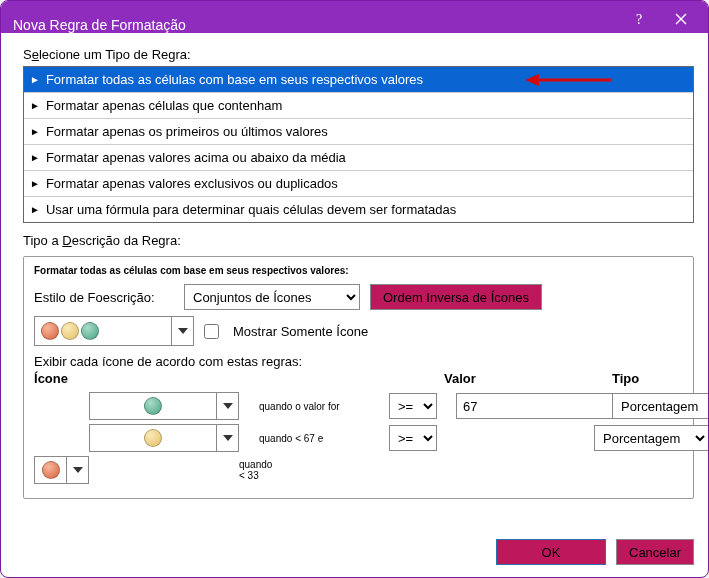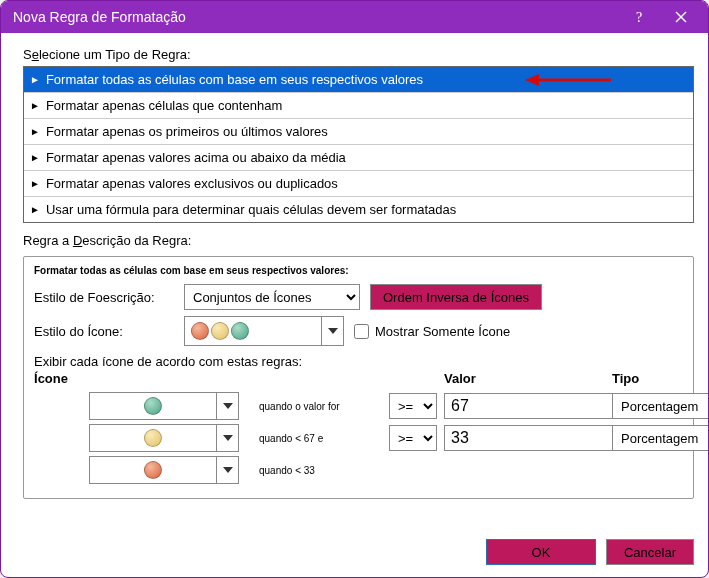--- a/index.html
+++ b/index.html
@@ -5,7 +5,7 @@
 * { box-sizing: border-box; margin: 0; padding: 0; }
 body { font-family: "Segoe UI", Tahoma, sans-serif; font-size: 13px; background: #f0f0f0; width: 709px; height: 578px; overflow: hidden; }
 .dialog { width: 709px; height: 578px; background: #fff; border: 1px solid #7a1aa3; border-radius: 8px; overflow: hidden; display: flex; flex-direction: column; }
-.titlebar { background: #8f2bbd; color: #fff; height: 32px; display: flex; align-items: center; padding: 0 6px 0 12px; }
+.titlebar { background: #8f2bbd; color: #fff; height: 32px; display: flex; align-items: flex-end; padding: 0 6px 0 12px; }
 .titlebar .title { flex: 1; font-size: 14px; }
 .titlebar .tb-btn { width: 42px; height: 28px; display: flex; align-items: center; justify-content: center; color: #fff; cursor: pointer; }
 .body { padding: 10px 14px 8px 22px; flex: 1; display: flex; flex-direction: column; overflow: hidden; }

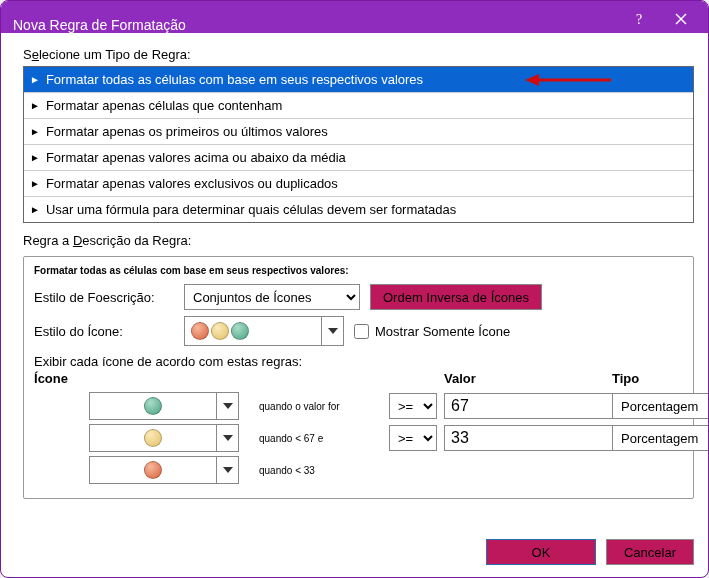--- a/index.html
+++ b/index.html
@@ -104,7 +104,7 @@
     </div>
 
     <div class="sec-label" style="margin-top:10px">
-      <span>Regra a </span><span class="u">D</span><span>escrição da Regra:</span>
+      <span>Tipo a </span><span class="u">D</span><span>escrição da Regra:</span>
     </div>
 
     <div class="desc-box">

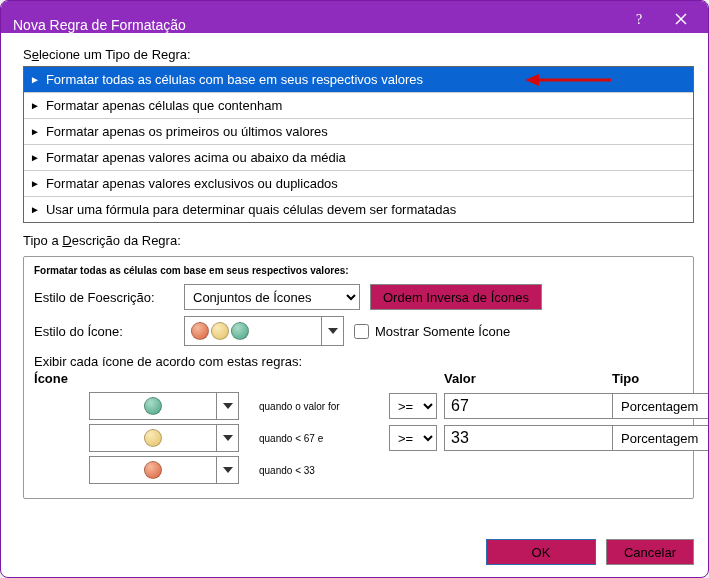--- a/index.html
+++ b/index.html
@@ -119,7 +119,6 @@
       </div>
 
       <div class="row">
-        <div class="lab"><span>Estilo do Í</span><span class="u">c</span><span>one:</span></div>
         <div class="icon-preview" style="width:160px">
           <div class="circles">
             <span class="circle c-red"></span>

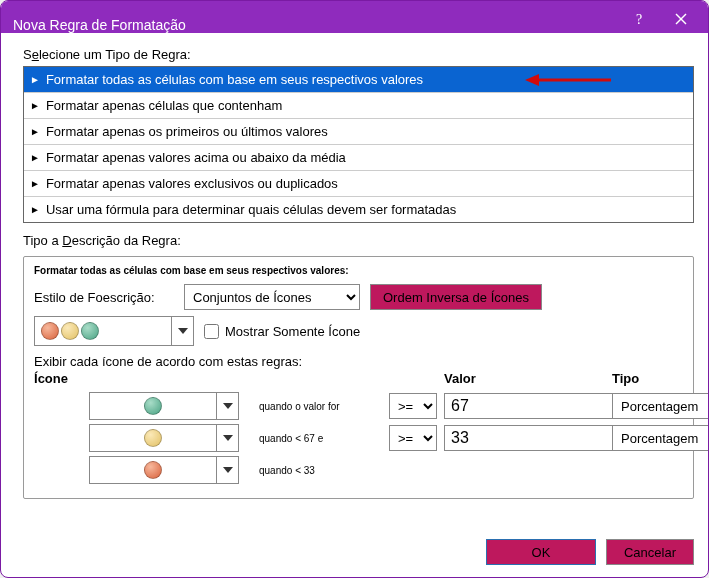--- a/index.html
+++ b/index.html
@@ -32,7 +32,7 @@
 .c-yel { background: radial-gradient(circle at 35% 30%, #fbe9b8, #e2c165); }
 .c-grn { background: radial-gradient(circle at 35% 30%, #a9ddc8, #4aa384); }
 .dd-btn { border-left: 1px solid #888; width: 22px; height: 100%; display: flex; align-items: center; justify-content: center; cursor: pointer; }
-.chk { display: inline-flex; align-items: center; gap: 6px; }
+.chk { display: inline-flex; align-items: center; gap: 14px; }
 .chk input { width: 15px; height: 15px; }
 .rules-sub { margin-top: 8px; margin-bottom: 0; }
 .grid { display: grid; grid-template-columns: 55px 150px 20px 130px 55px 150px 18px 120px; column-gap: 0; row-gap: 4px; align-items: center; margin-top: 2px; }

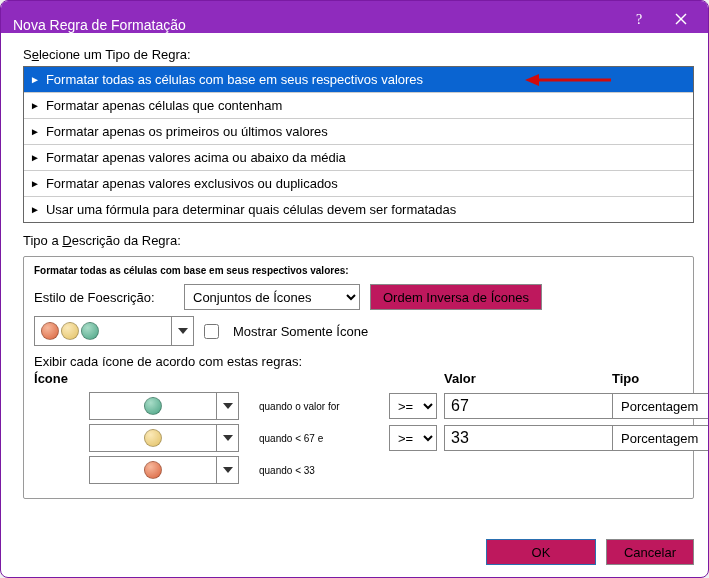--- a/index.html
+++ b/index.html
@@ -41,7 +41,7 @@
 .icon-cell .sw { flex: 1; display: flex; align-items: center; justify-content: center; }
 .op { width: 48px; }
 .val-wrap { display: flex; height: 26px; }
-.val-wrap input { flex: 1; border: 1px solid #888; border-right: none; padding: 0 6px; font-family: inherit; font-size: 16px; }
+.val-wrap input { flex: 1; border: 1px solid #888; border-right: none; padding: 0 6px; font-family: inherit; font-size: 13px; margin-left: 12px; }
 .val-wrap .refbtn { width: 24px; border: 1px solid #888; background: #f6f6f6; display: flex; align-items: center; justify-content: center; cursor: pointer; }
 .cond-text { font-size: 10px; }
 .footer { display: flex; justify-content: flex-end; gap: 10px; padding: 10px 14px 12px 0; }

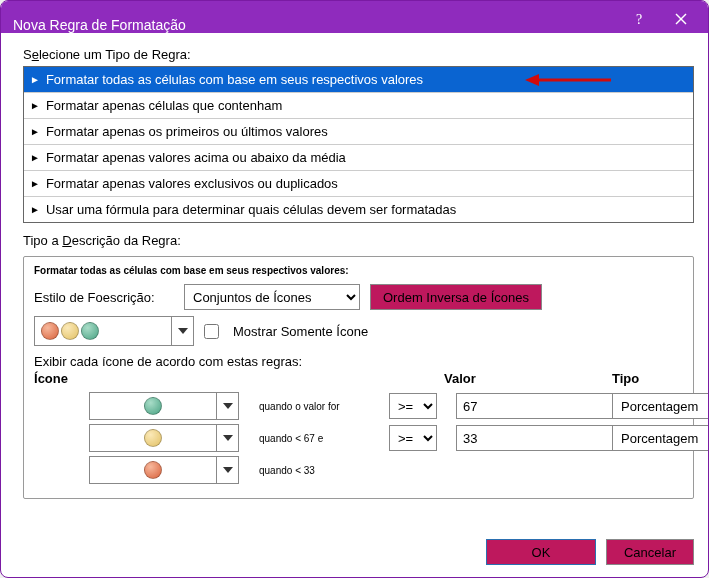--- a/index.html
+++ b/index.html
@@ -188,15 +188,6 @@
         <div></div>
         <div class="cond-text">quando &lt; 67 e</div>
         <select class="op"><option>&gt;=</option></select>
-        <div class="val-wrap">
-          <input value="33" style="">
-          <div class="refbtn">
-              <svg width="12" height="12" viewBox="0 0 12 12">
-                <rect x="2" y="6" width="8" height="5" fill="none" stroke="#333"></rect>
-                <path d="M6 6 L6 1 L9 3" fill="none" stroke="#333"></path>
-              </svg>
-            </div>
-        </div>
         <div></div>
         <select style="width:115px"><option>Porcentagem</option></select>
 

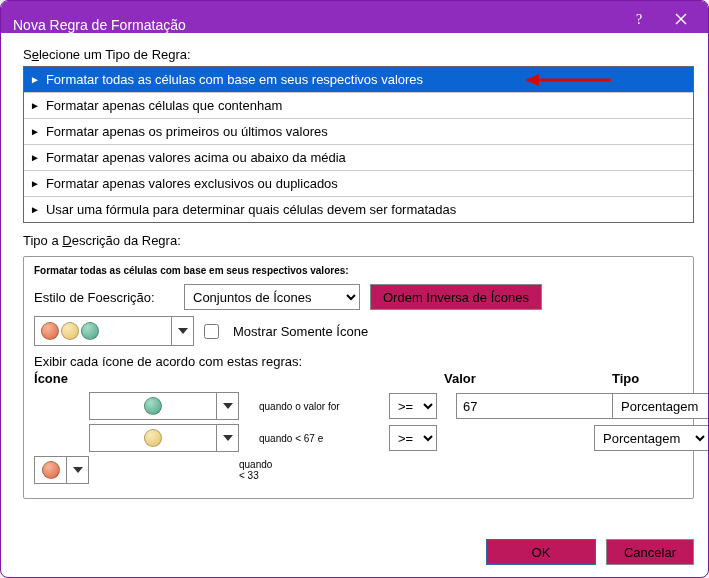--- a/index.html
+++ b/index.html
@@ -214,7 +214,7 @@
 
   <div class="footer">
     <button class="btn primary" style="width:110px">OK</button>
-    <button class="btn" style="width:88px">Cancelar</button>
+    <button class="btn" style="width:78px">Cancelar</button>
   </div>
 </div>
 

